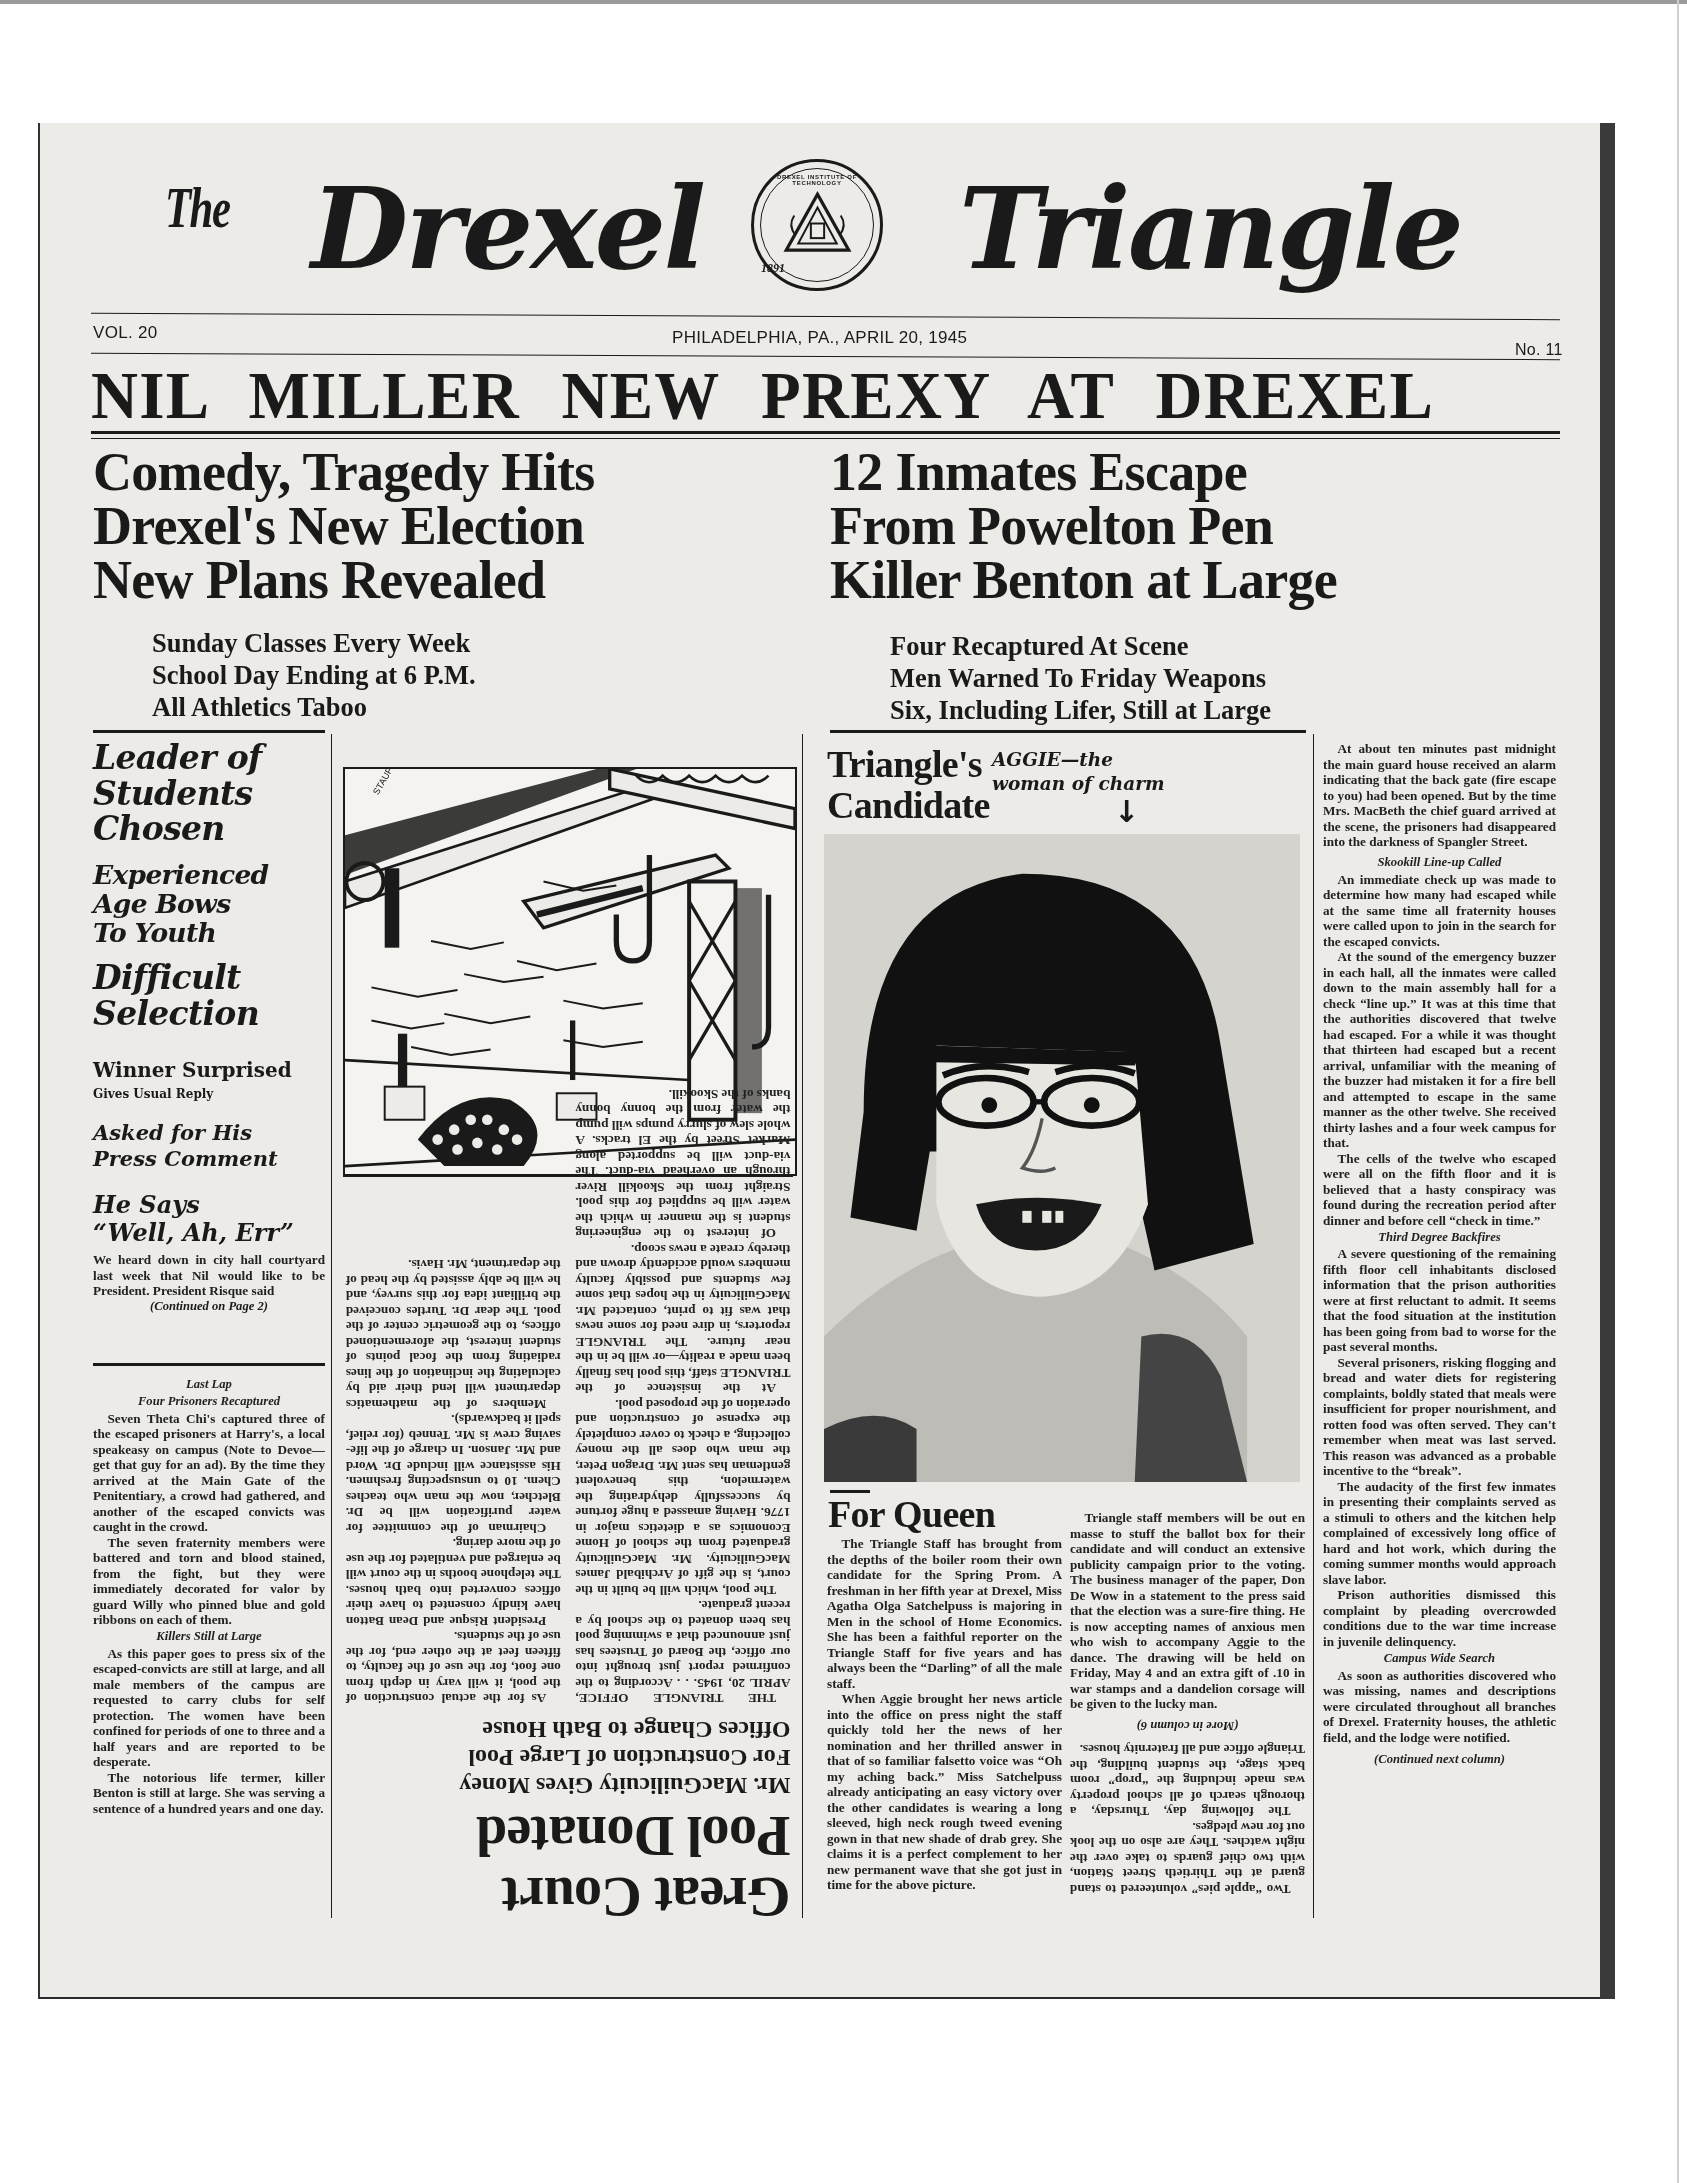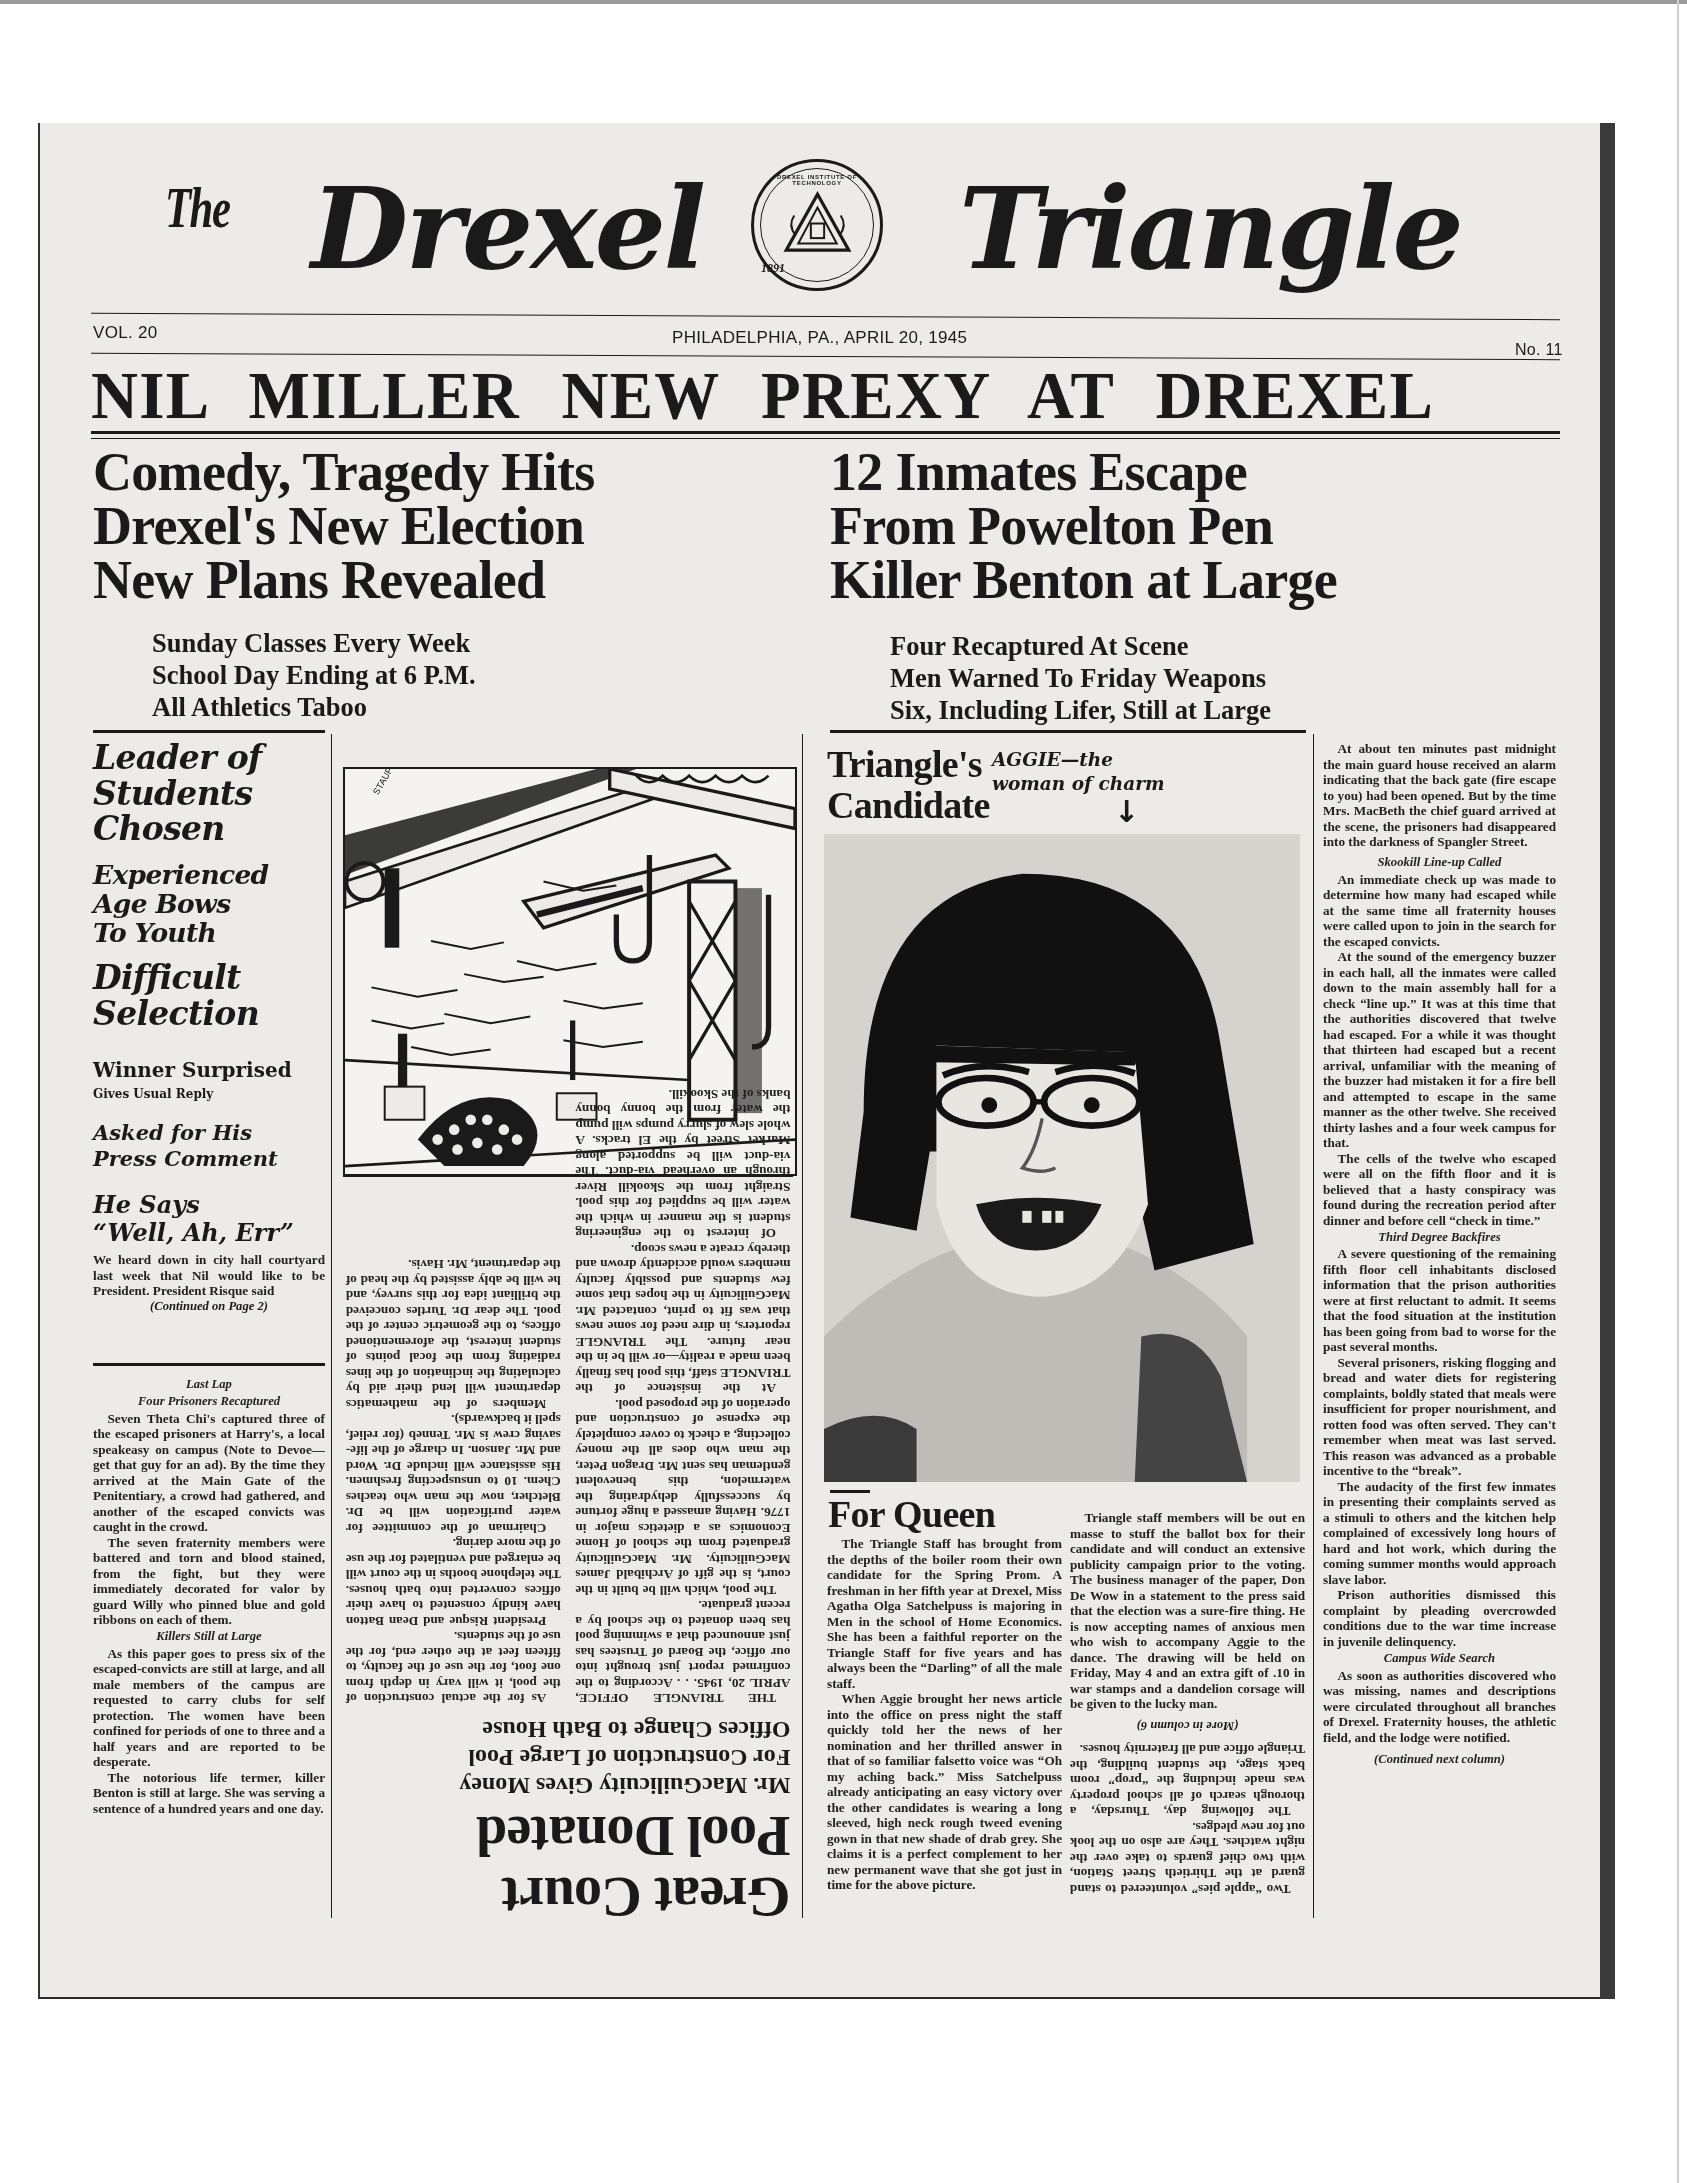--- a/index.html
+++ b/index.html
@@ -289,7 +289,7 @@
   <div class="subhead">Third Degree Backfires</div>
   <p>A severe questioning of the remaining fifth floor cell inhabitants disclosed information that the prison authorities were at first reluctant to admit. It seems that the food situation at the institution has been going from bad to worse for the past several months.</p>
   <p>Several prisoners, risking flogging and bread and water diets for registering complaints, boldly stated that meals were insufficient for proper nourishment, and rotten food was often served. They can't remember when meat was last served. This reason was advanced as a probable incentive to the “break”.</p>
-  <p>The audacity of the first few inmates in presenting their complaints served as a stimuli to others and the kitchen help complained of excessively long hours of hard and hot work, which during the coming summer months would approach slave labor.</p>
+  <p>The audacity of the first few inmates in presenting their complaints served as a stimuli to others and the kitchen help complained of excessively long office of hard and hot work, which during the coming summer months would approach slave labor.</p>
   <p>Prison authorities dismissed this complaint by pleading overcrowded conditions due to the war time increase in juvenile delinquency.</p>
   <div class="subhead">Campus Wide Search</div>
   <p>As soon as authorities discovered who was missing, names and descriptions were circulated throughout all branches of Drexel. Fraternity houses, the athletic field, and the lodge were notified.</p>

